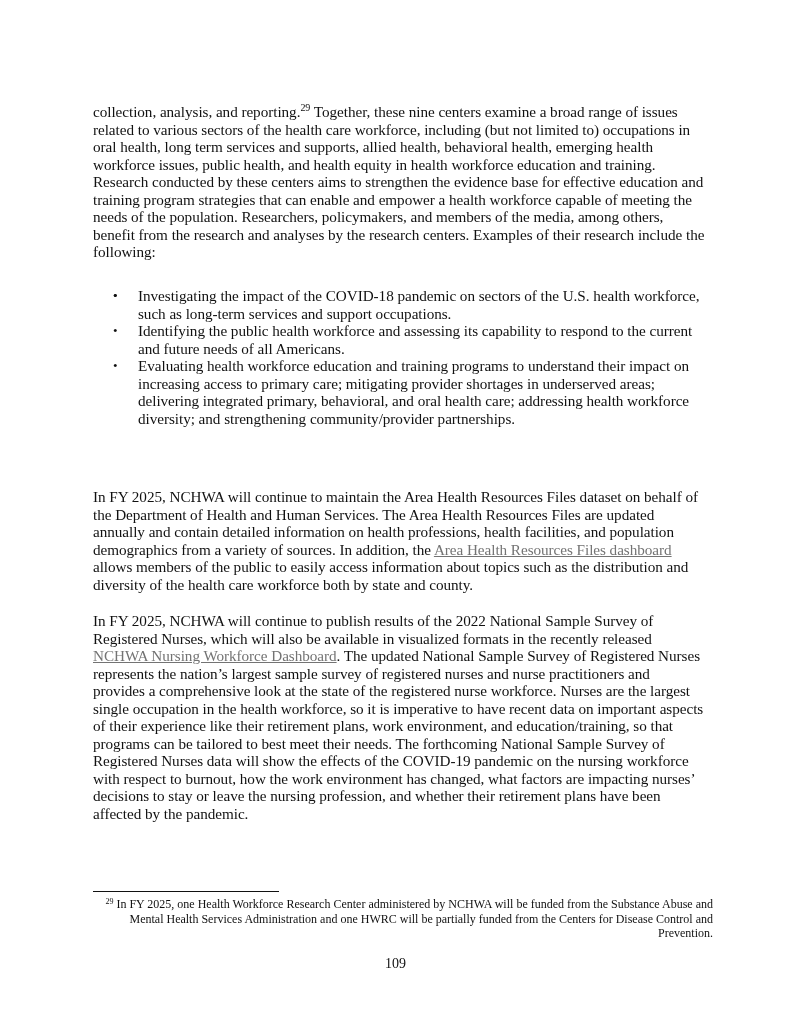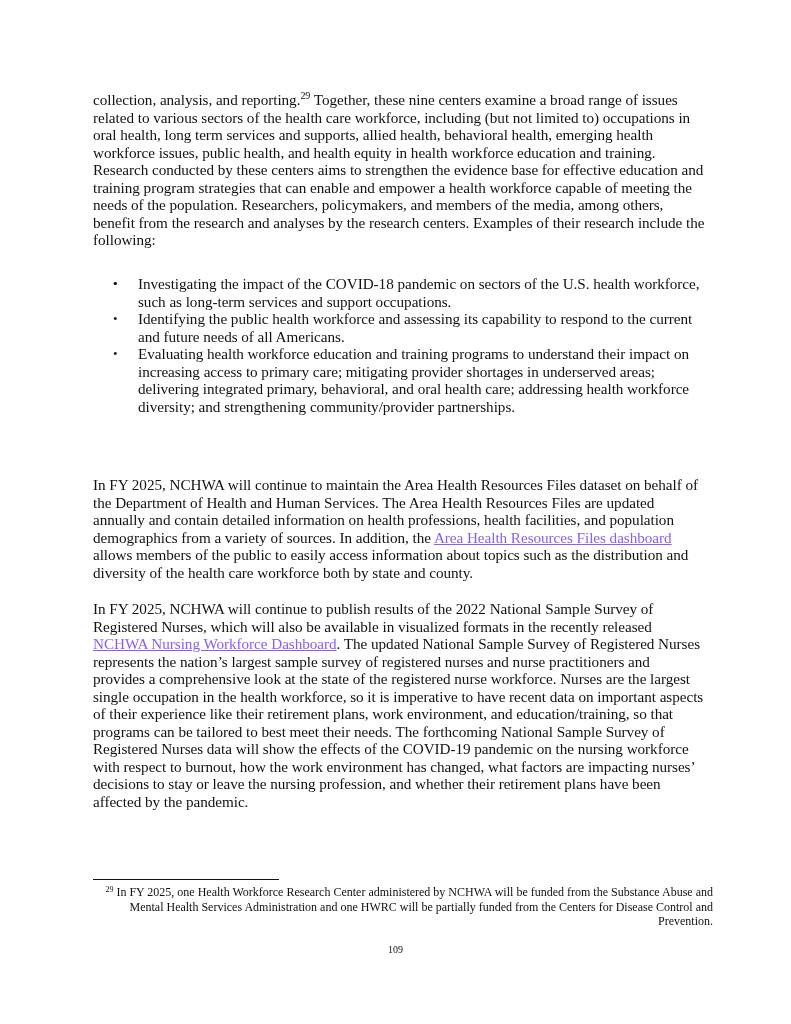--- a/index.html
+++ b/index.html
@@ -5,7 +5,7 @@
   html, body { margin: 0; padding: 0; background: #ffffff; }
   body { width: 791px; height: 1024px; position: relative; overflow: hidden; }
   .page {
-    position: absolute; left: 0; top: 0; width: 791px; height: 736px;
+    position: absolute; left: 0; top: 12px; width: 791px; height: 736px;
     font-family: "Liberation Serif", "DejaVu Serif", serif;
     color: #111111;
   }

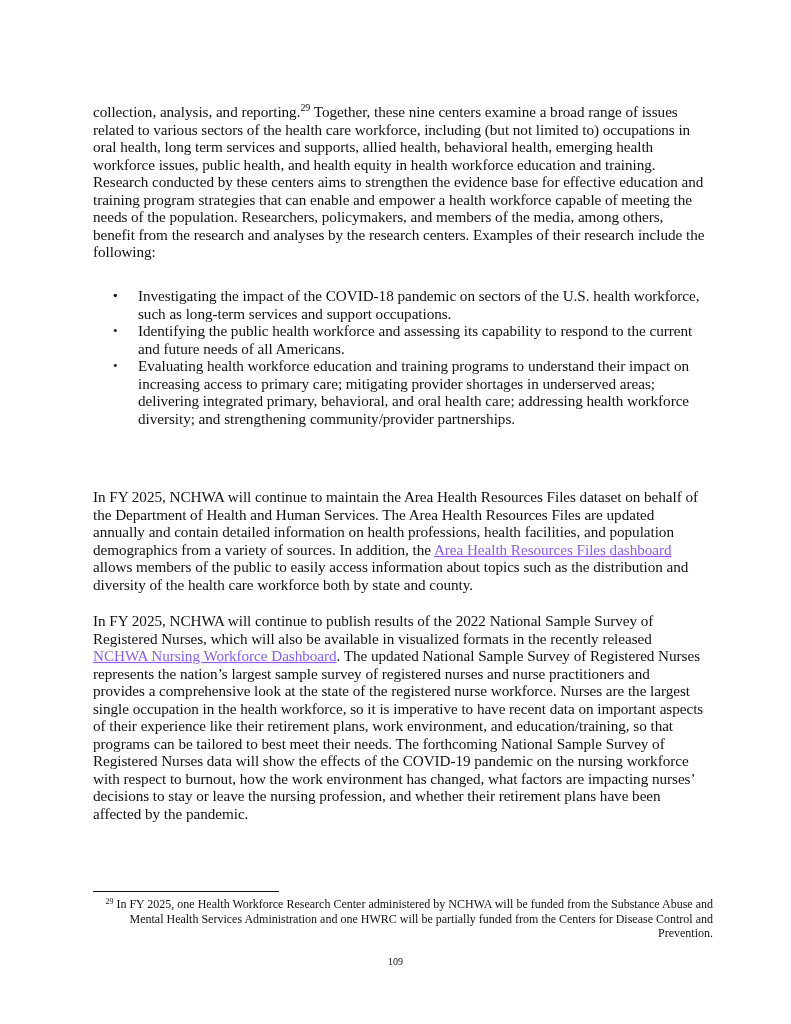--- a/index.html
+++ b/index.html
@@ -16,7 +16,7 @@
   }
   p { margin: 0; }
   sup { font-size: 10px; line-height: 0; vertical-align: 6px; }
-  a { color: #8b5cf6; text-decoration: underline; }
+  a { color: #737373; text-decoration: underline; }
   #para1 { top: 91px; }
   #bullets { top: 275px; list-style: none; padding: 0; margin: 0; left: 113px; width: 592px; }
   #bullets li { position: relative; padding-left: 25px; }

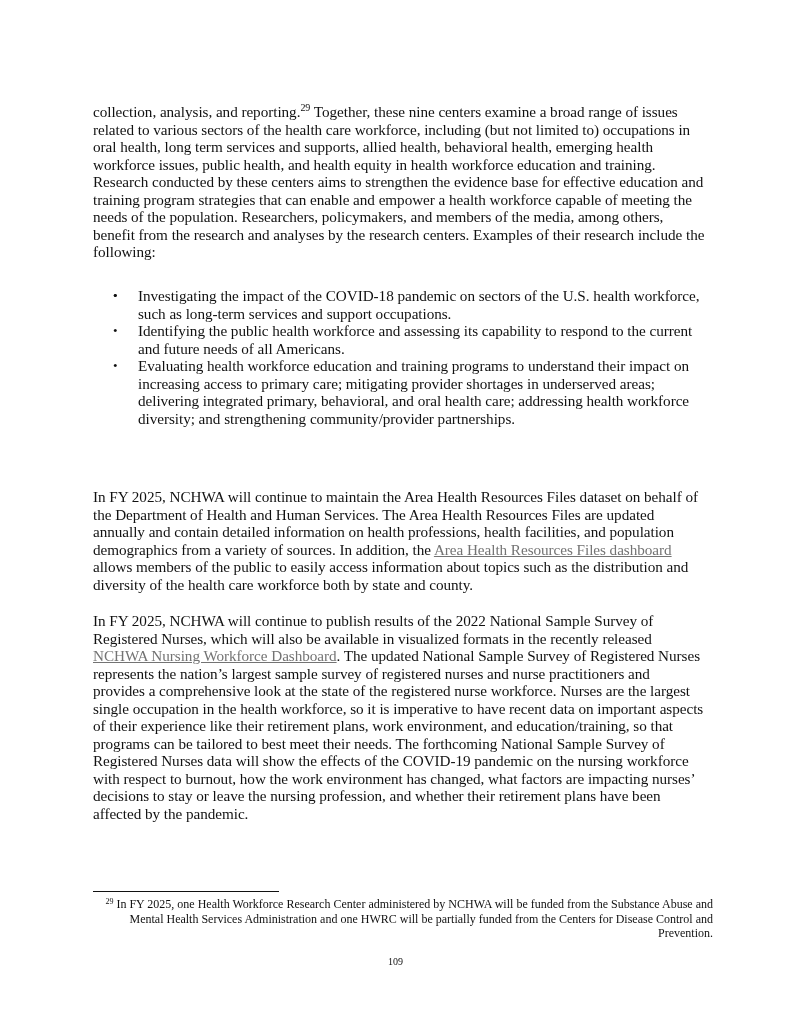--- a/index.html
+++ b/index.html
@@ -31,7 +31,7 @@
   .footnote sup { font-size: 8px; vertical-align: 4px; }
   .page-number {
     position: absolute; left: 0; width: 791px; top: 944px; text-align: center;
-    font-size: 10px;
+    font-size: 14px;
   }
 </style>
 </head>

